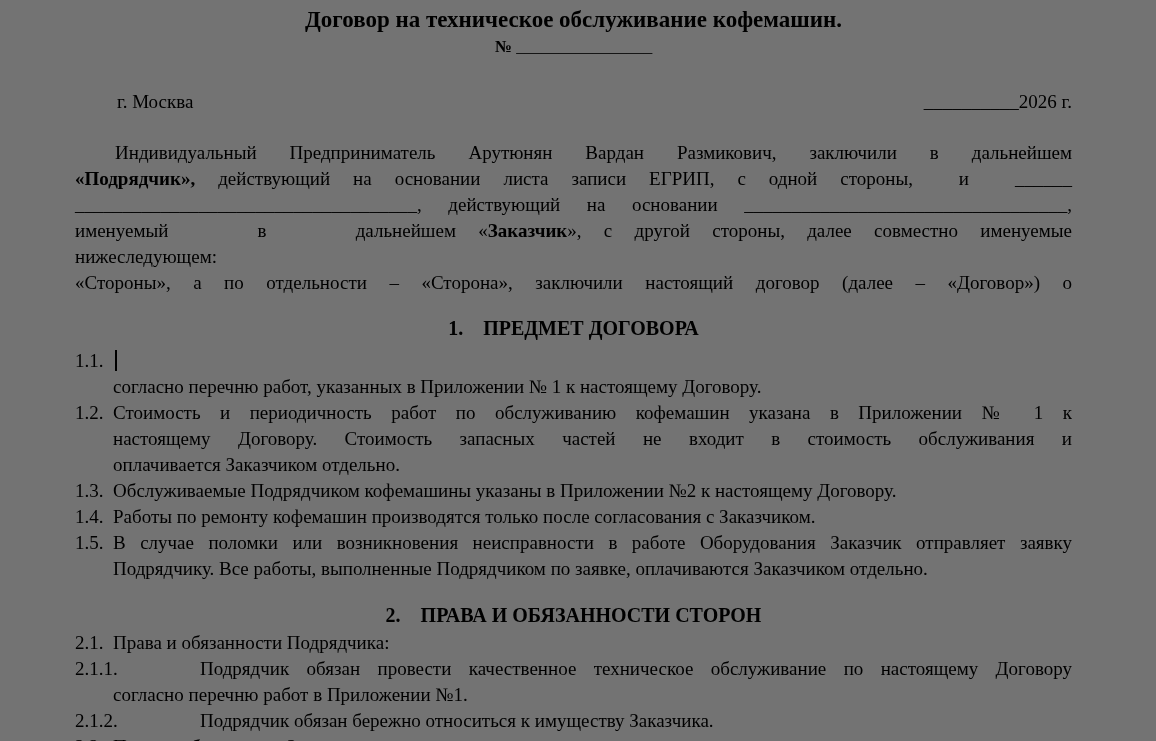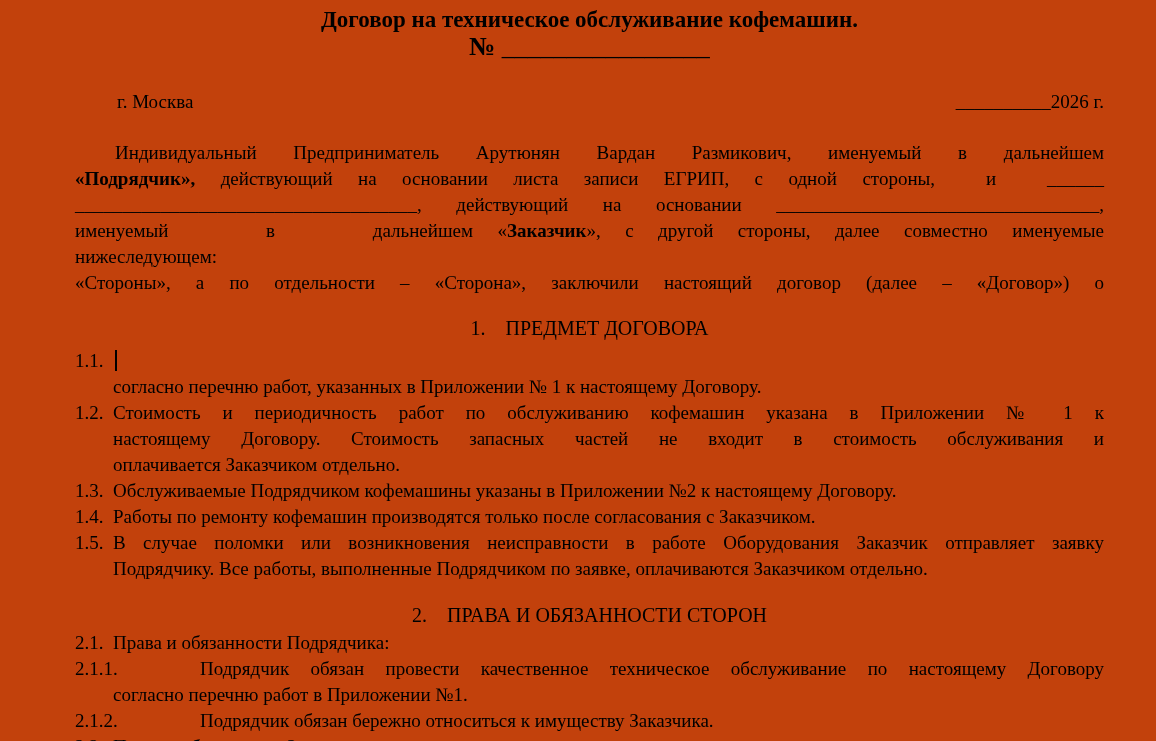--- a/index.html
+++ b/index.html
@@ -14,8 +14,8 @@
     width: 1156px;
     height: 741px;
     box-sizing: border-box;
-    padding: 0 52px 0 75px;
-    background: #c2410c;
+    padding: 0 84px 0 75px;
+    background: #737373;
     overflow: hidden;
   }
   .b { font-weight: bold; }

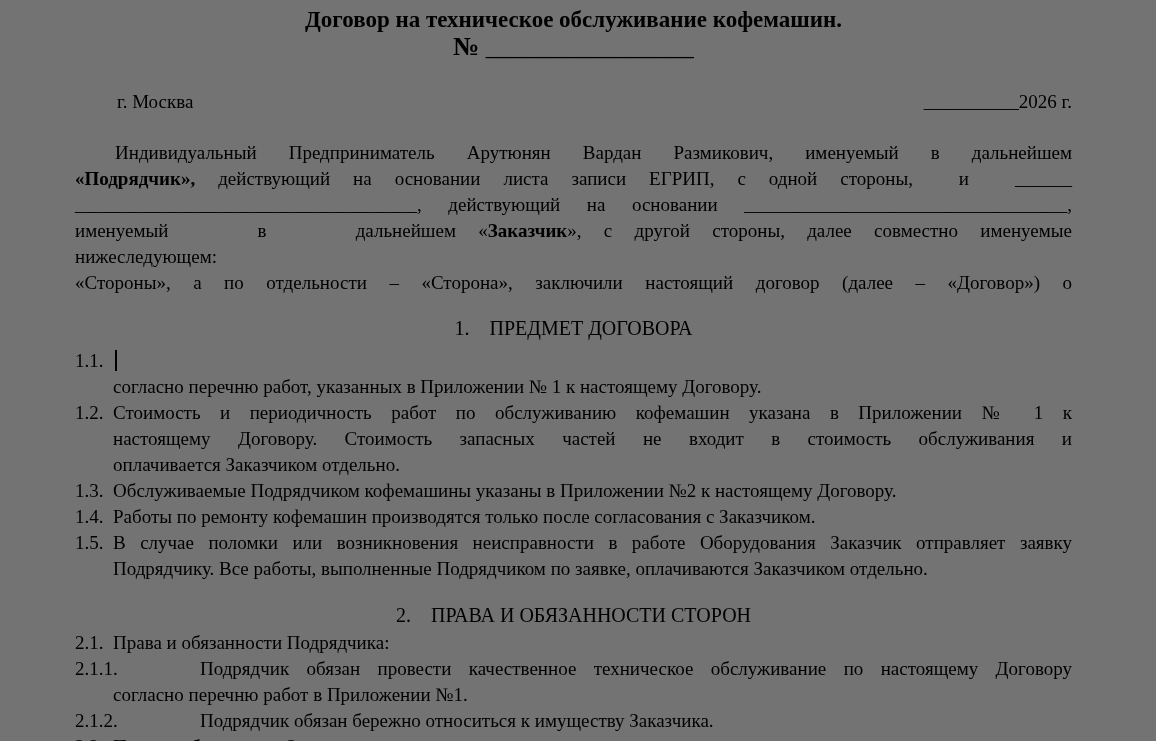--- a/index.html
+++ b/index.html
@@ -27,7 +27,7 @@
     text-align: center;
   }
   .doc-number {
-    font-size: 26px;
+    font-size: 17px;
     line-height: 26px;
     text-align: center;
   }

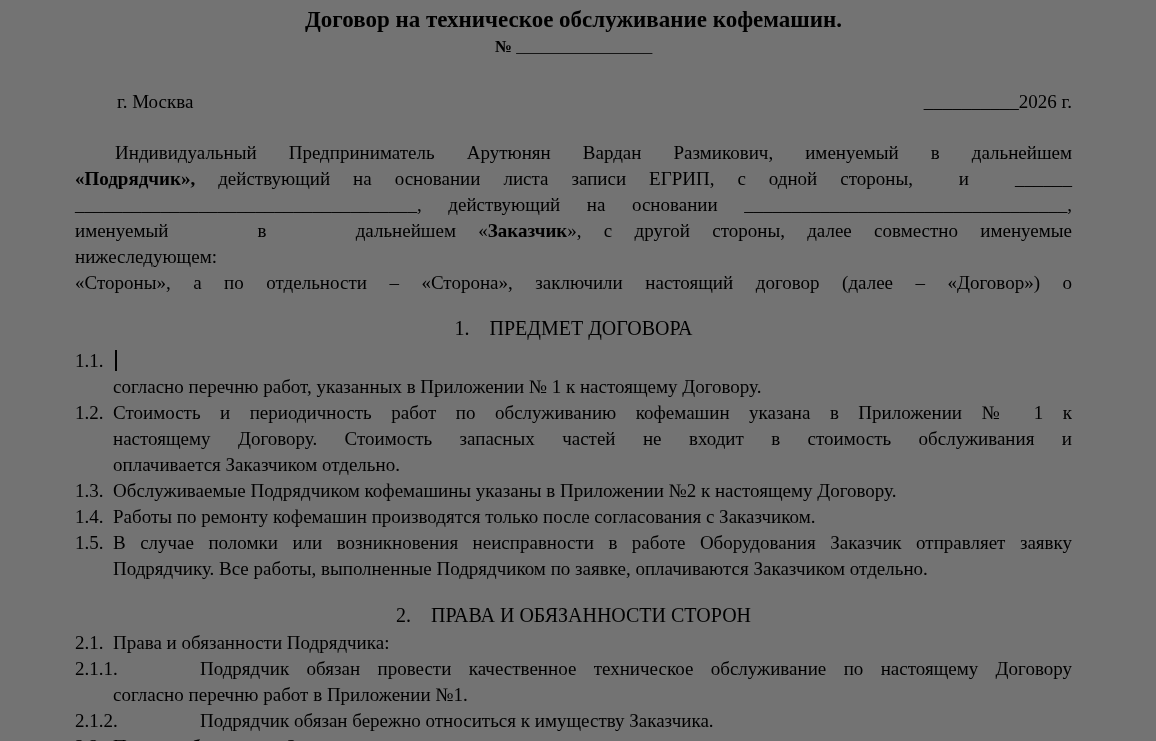--- a/index.html
+++ b/index.html
@@ -99,7 +99,7 @@
   </div>
 
   <div class="intro">
-    <div class="line just indent">Индивидуальный Предприниматель Арутюнян Вардан Размикович, именуемый в дальнейшем</div>
+    <div class="line just indent">Индивидуальный Предприниматель Арутюнян Вардан Размикович, заключили в дальнейшем</div>
     <div class="line just"><span class="b">«Подрядчик»,</span> <span>действующий на основании листа записи ЕГРИП, с одной стороны, &nbsp;и&nbsp;</span> <span>______</span></div>
     <div class="line just">____________________________________, действующий на основании __________________________________,</div>
     <div class="line just"><span>именуемый &nbsp;&nbsp; в &nbsp;&nbsp; дальнейшем «</span><span class="b">Заказчик</span><span>», с другой стороны, далее совместно именуемые</span></div>

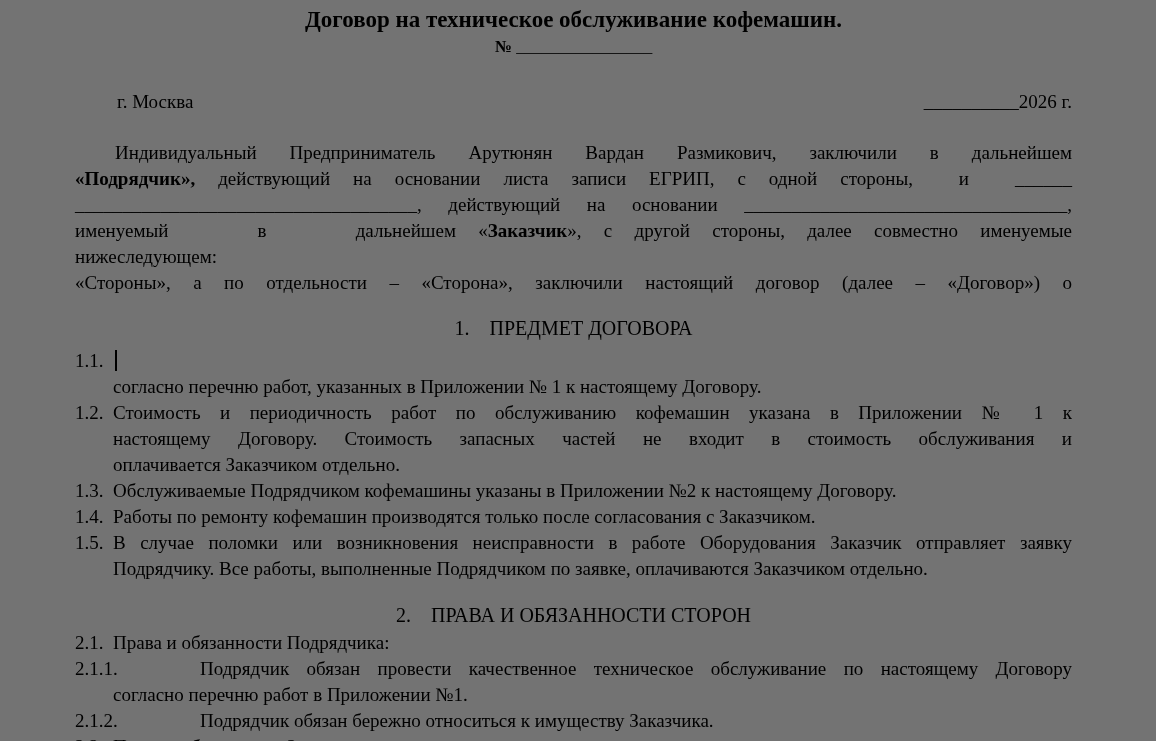--- a/index.html
+++ b/index.html
@@ -55,7 +55,7 @@
     margin-top: 20px;
     font-size: 20px;
     line-height: 24px;
-    font-weight: normal;
+    font-weight: bold;
     text-align: center;
   }
   .section-heading .hnum { margin-right: 20px; }

